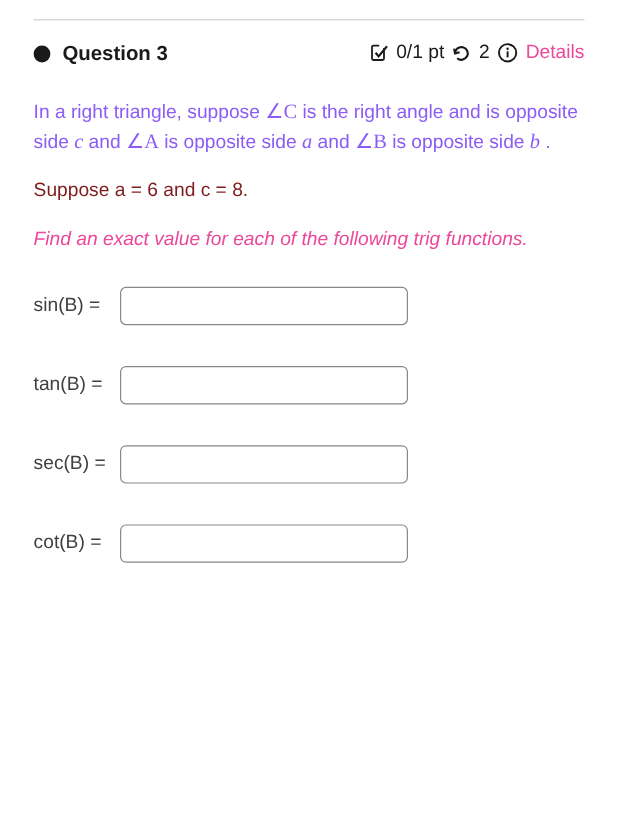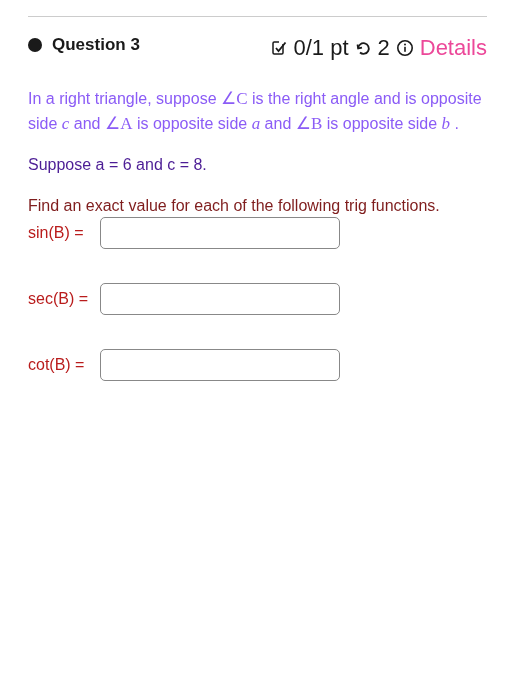--- a/index.html
+++ b/index.html
@@ -44,7 +44,7 @@
       display: flex;
       align-items: center;
       gap: 6px;
-      font-size: 22px;
+      font-size: 16px;
       color: #1a1a1a;
     }
     .icon-svg {

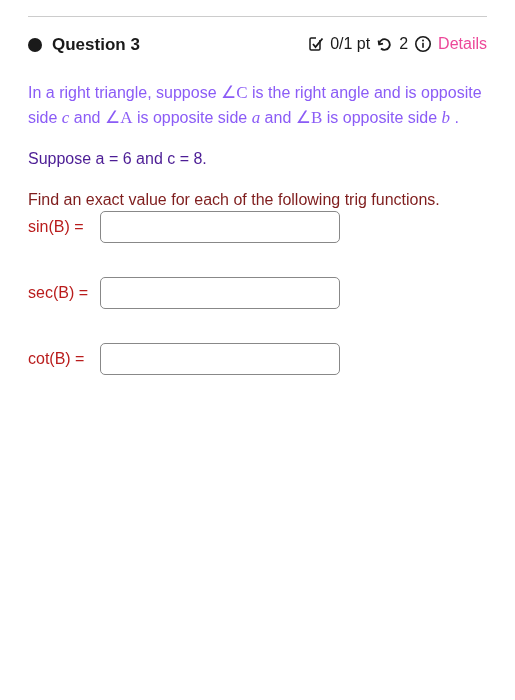--- a/index.html
+++ b/index.html
@@ -62,7 +62,7 @@
     }
     .problem-text2 {
       font-size: 16px;
-      color: #4c1d95;
+      color: #7f1d1d;
       margin-bottom: 20px;
     }
     .problem-text3 {

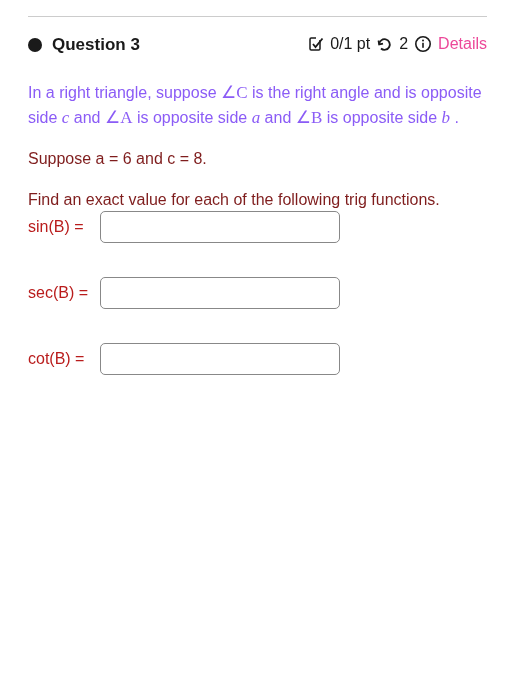--- a/index.html
+++ b/index.html
@@ -68,7 +68,9 @@
     .problem-text3 {
       font-size: 16px;
       line-height: 1.45;
-      color: #7f1d1d;
+      color: #ec4899;
+      margin-bottom: 28px;
+      font-style: italic;
     }
     .math-italic {
       font-family: "Times New Roman", serif;

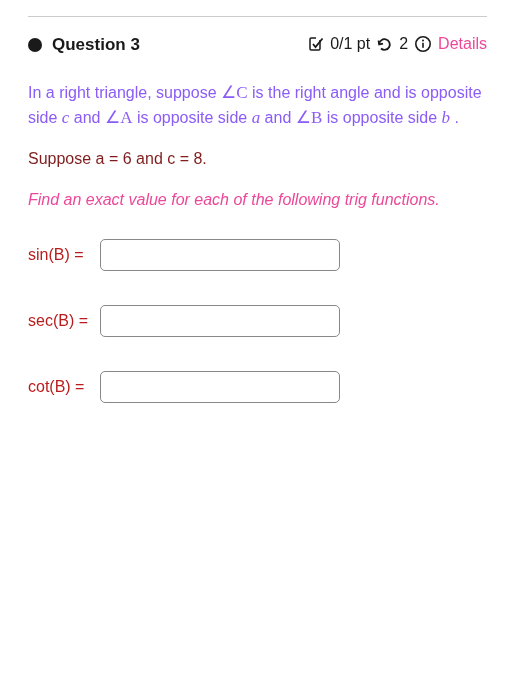--- a/index.html
+++ b/index.html
@@ -89,7 +89,7 @@
     }
     .row-label {
       font-size: 16px;
-      color: #b91c1c;
+      color: #404040;
       white-space: nowrap;
       min-width: 64px;
     }

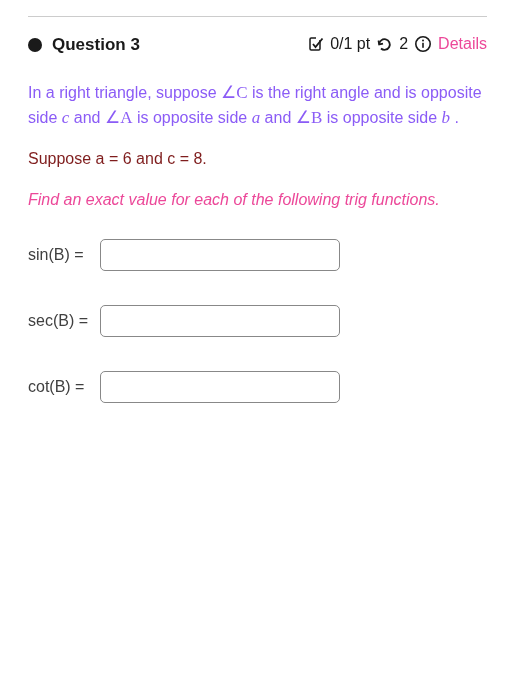--- a/index.html
+++ b/index.html
@@ -153,6 +153,10 @@
   </div>
 
 
+  <div class="row">
+    <span class="row-label">tan(B) =</span>
+    <input class="answer-input" type="text" value="" style="">
+  </div>
 
   <div class="row">
     <span class="row-label">sec(B) =</span>

